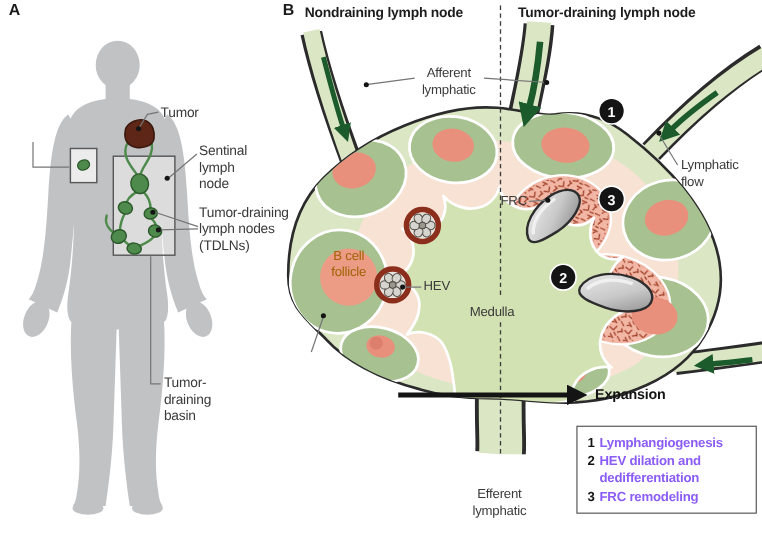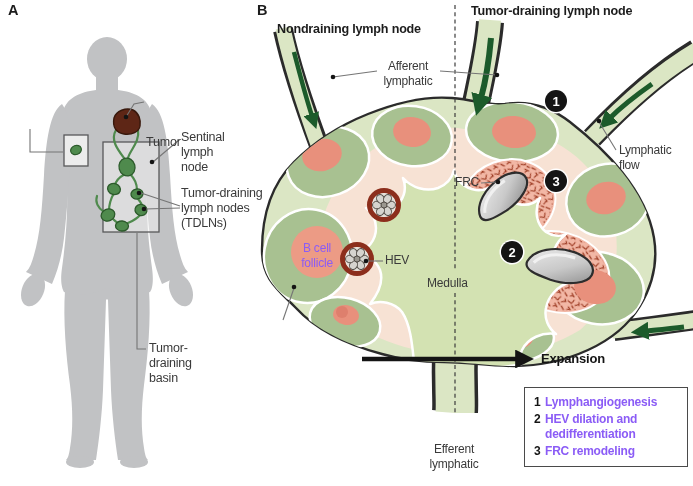--- a/index.html
+++ b/index.html
@@ -244,7 +244,7 @@
 
 <div class="panel-letter" style="left:8px;top:2px;">A</div>
 <div class="panel-letter" style="left:257px;top:2px;">B</div>
-<div class="ttl" style="left:277px;top:22px;">Nondraining lymph node</div>
+<div class="ttl" style="left:277px;top:4px;">Nondraining lymph node</div>
 <div class="ttl" style="left:471px;top:4px;">Tumor-draining lymph node</div>
 
 <div class="lbl" style="left:146px;top:95px;font-size:12.5px;margin-top:40px;">Tumor</div>

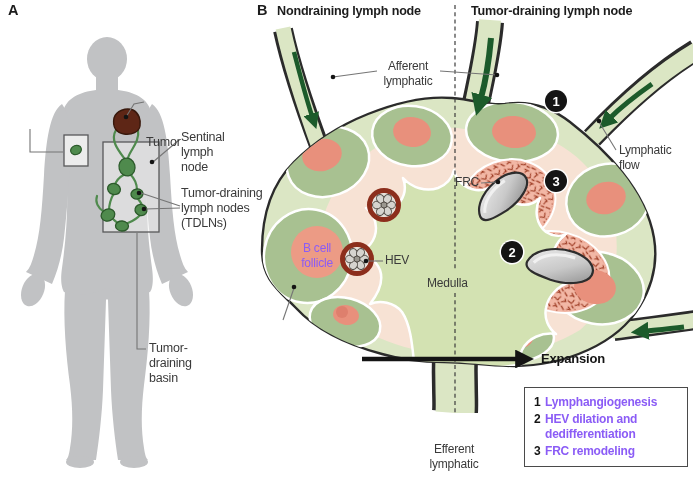--- a/index.html
+++ b/index.html
@@ -247,7 +247,7 @@
 <div class="ttl" style="left:277px;top:4px;">Nondraining lymph node</div>
 <div class="ttl" style="left:471px;top:4px;">Tumor-draining lymph node</div>
 
-<div class="lbl" style="left:146px;top:95px;font-size:12.5px;margin-top:40px;">Tumor</div>
+<div class="lbl" style="left:146px;top:95px;font-size:12.5px;">Tumor</div>
 <div class="lbl" style="left:181px;top:130px;font-size:12.5px;line-height:15px;">Sentinal
 lymph
 node</div>

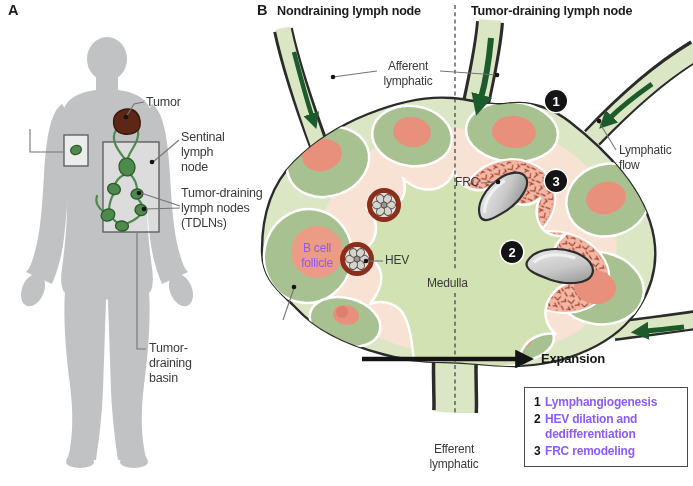--- a/index.html
+++ b/index.html
@@ -263,7 +263,7 @@
 <div class="lbl" style="left:619px;top:143px;">Lymphatic
 flow</div>
 <div class="lbl" style="left:455px;top:175px;">FRC</div>
-<div class="lbl center" style="left:289px;top:241px;width:56px;color:#8b5cf6;">B cell
+<div class="lbl center" style="left:289px;top:225px;width:56px;color:#a16207;">B cell
 follicle</div>
 <div class="lbl" style="left:385px;top:253px;">HEV</div>
 <div class="lbl" style="left:427px;top:276px;">Medulla</div>

